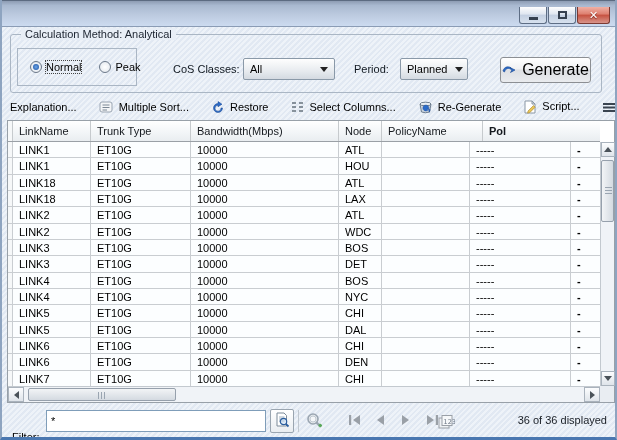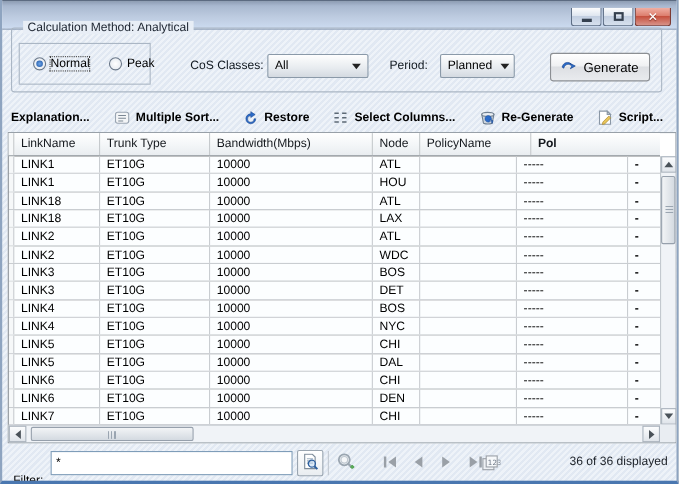--- a/index.html
+++ b/index.html
@@ -36,7 +36,7 @@
 
   
   .groupbox{
-    position:absolute; left:8px; top:25px; width:592px; height:59px;
+    position:absolute; left:8px; top:34px; width:592px; height:59px;
     border:1px solid #aab6c4; border-radius:3px;
   }
   .group-title{

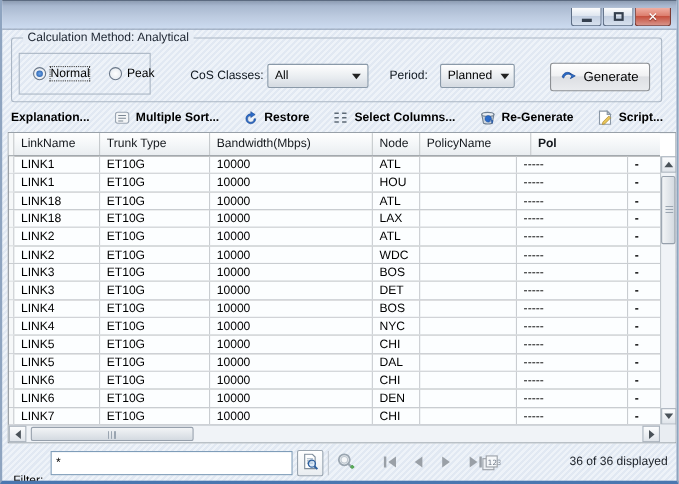--- a/index.html
+++ b/index.html
@@ -71,7 +71,7 @@
     border:1px solid #8c8f93; border-radius:3px;
     background:linear-gradient(#ffffff,#f0f1f3 45%,#dddfe3 50%,#e9ebee);
     display:flex; align-items:center; justify-content:center; gap:6px;
-    font-size:12px; cursor:default;
+    font-size:16px; cursor:default;
   }
 
   

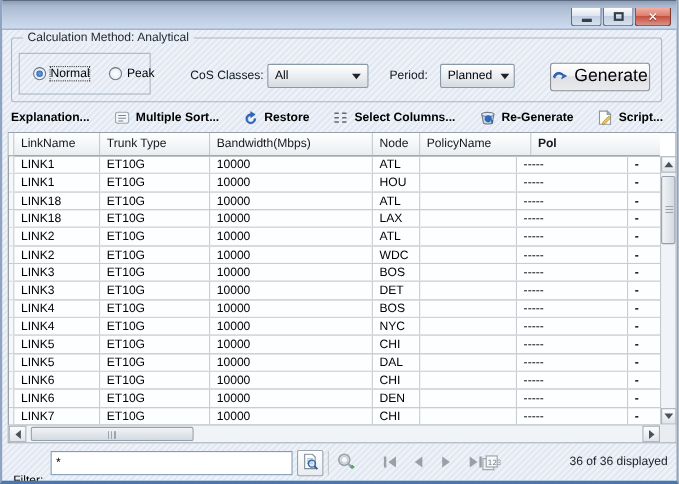--- a/index.html
+++ b/index.html
@@ -76,7 +76,7 @@
 
   
   .toolbar{ position:absolute; left:8px; top:97px; width:600px; height:20px; display:flex; align-items:center; }
-  .tool{ display:flex; align-items:center; gap:5px; margin-right:22px; cursor:default; white-space:nowrap;font-weight:bold; }
+  .tool{ display:flex; align-items:flex-start; gap:5px; margin-right:22px; cursor:default; white-space:nowrap; }
   .tool .icon{ display:flex; align-items:center; }
 
   

